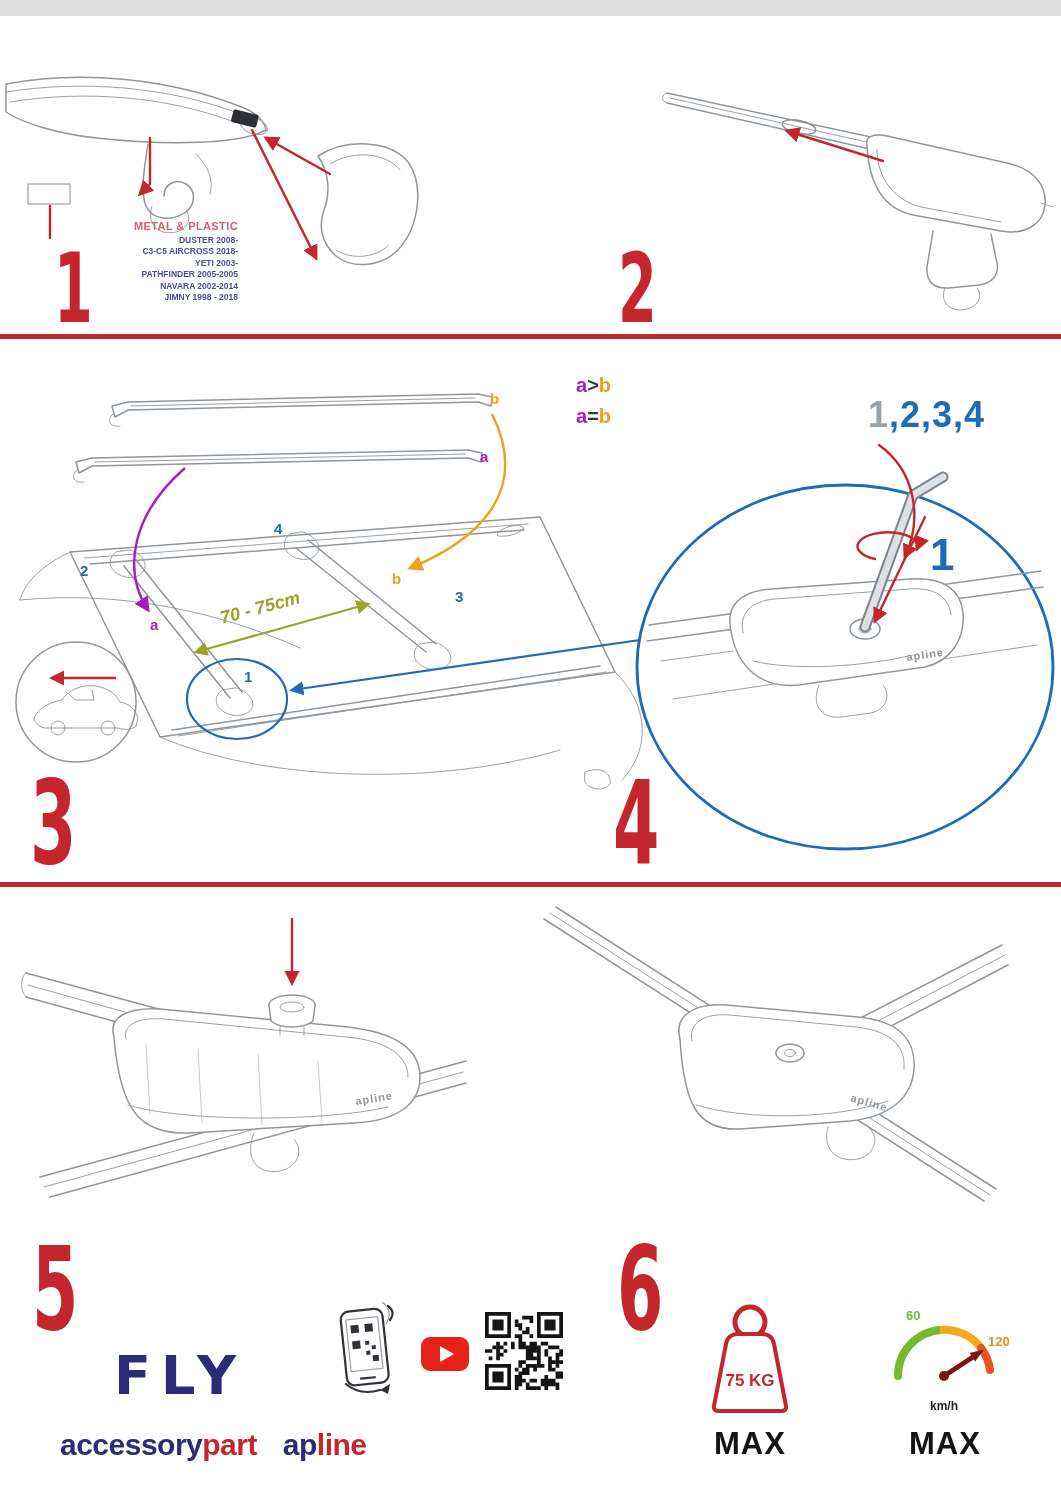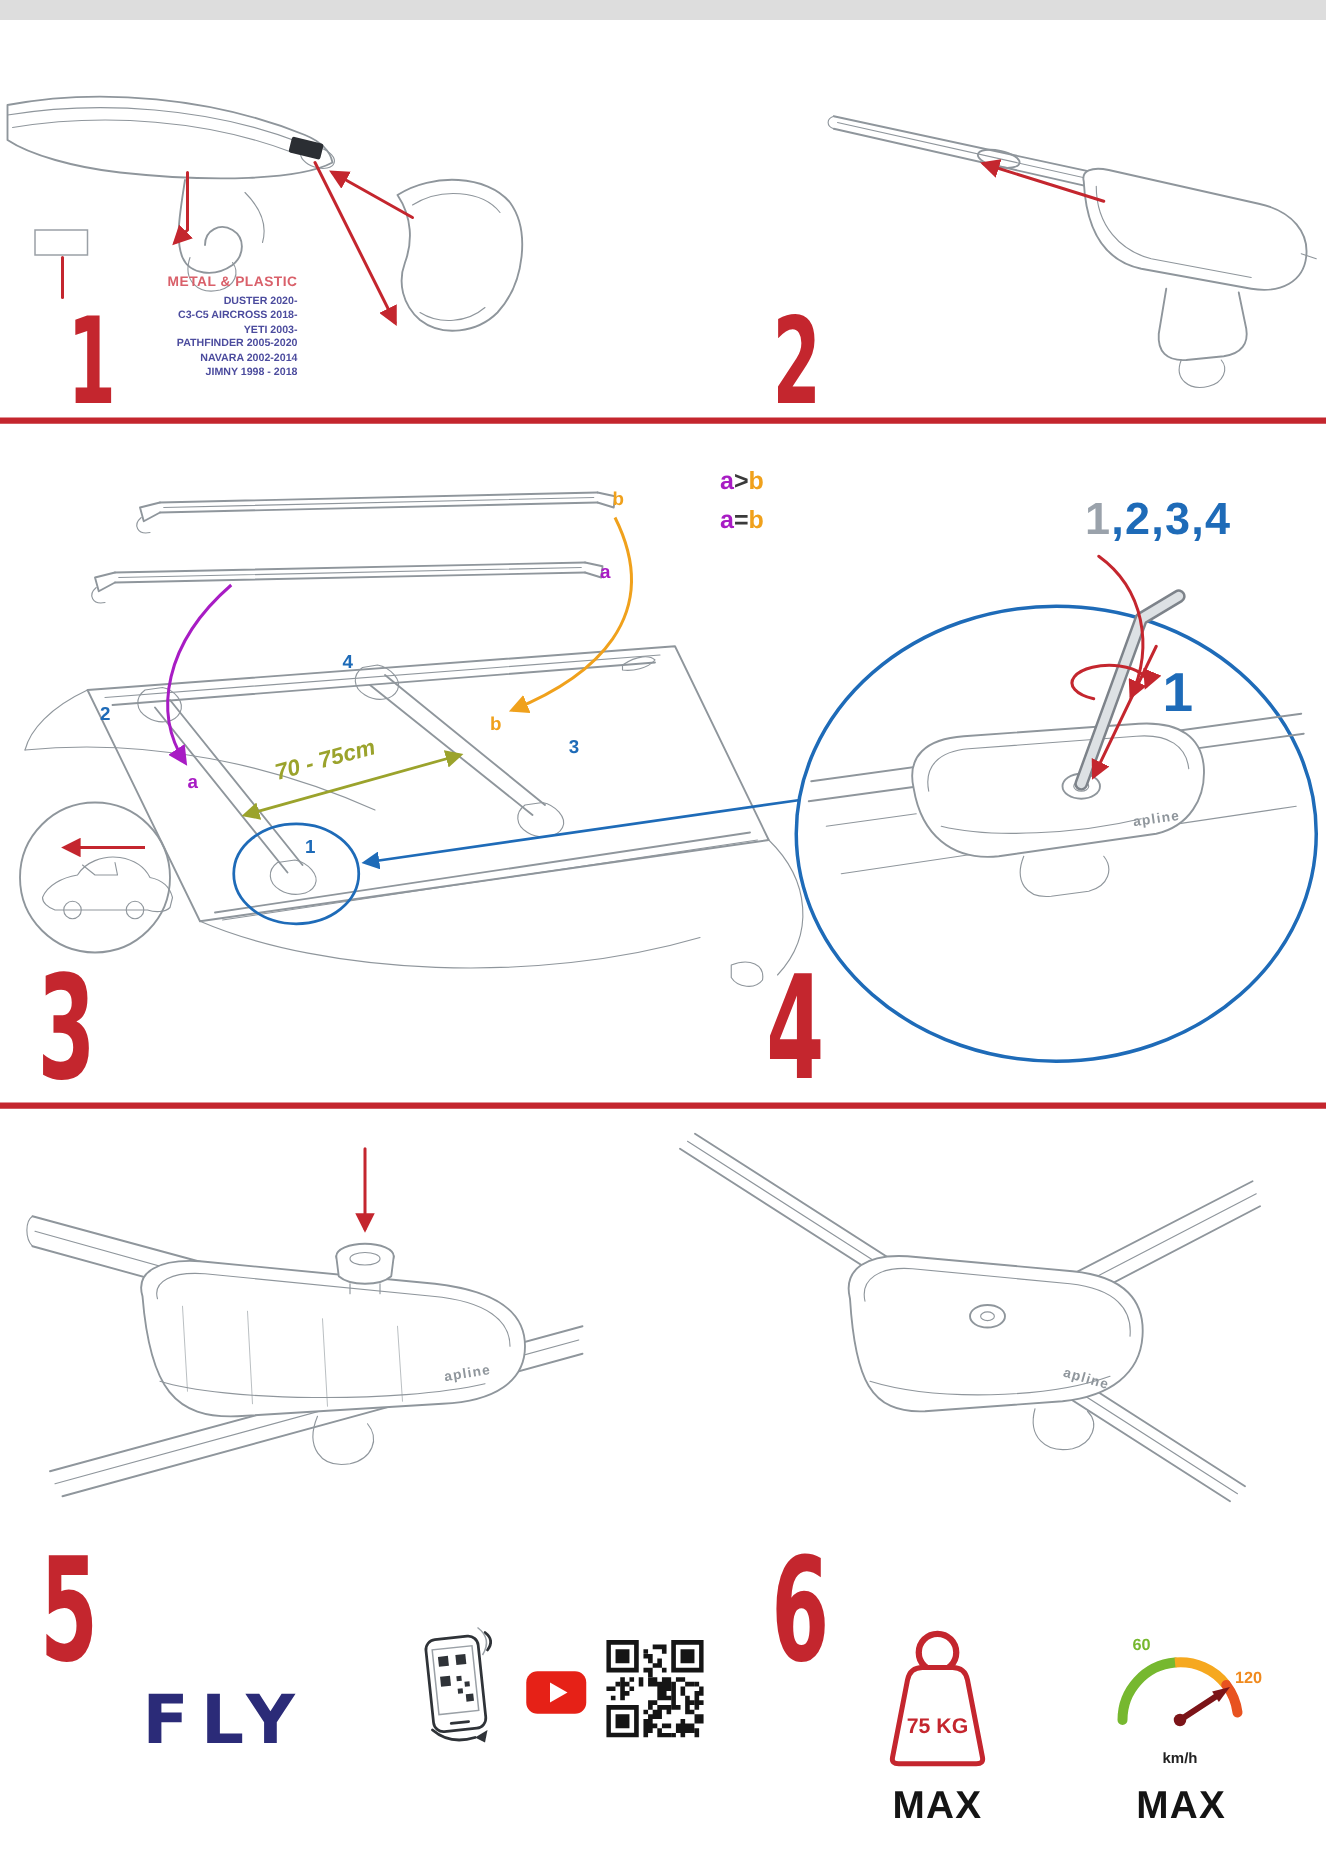--- a/index.html
+++ b/index.html
@@ -112,7 +112,7 @@
   <div class="s1text">
     <div class="hd">METAL &amp; PLASTIC</div>
     <div class="models">
-      <div>DUSTER 2020-</div>
+      <div>DUSTER 2008-</div>
       <div>C3-C5 AIRCROSS 2018-</div>
       <div>YETI 2003-</div>
       <div>PATHFINDER 2005-2020</div>

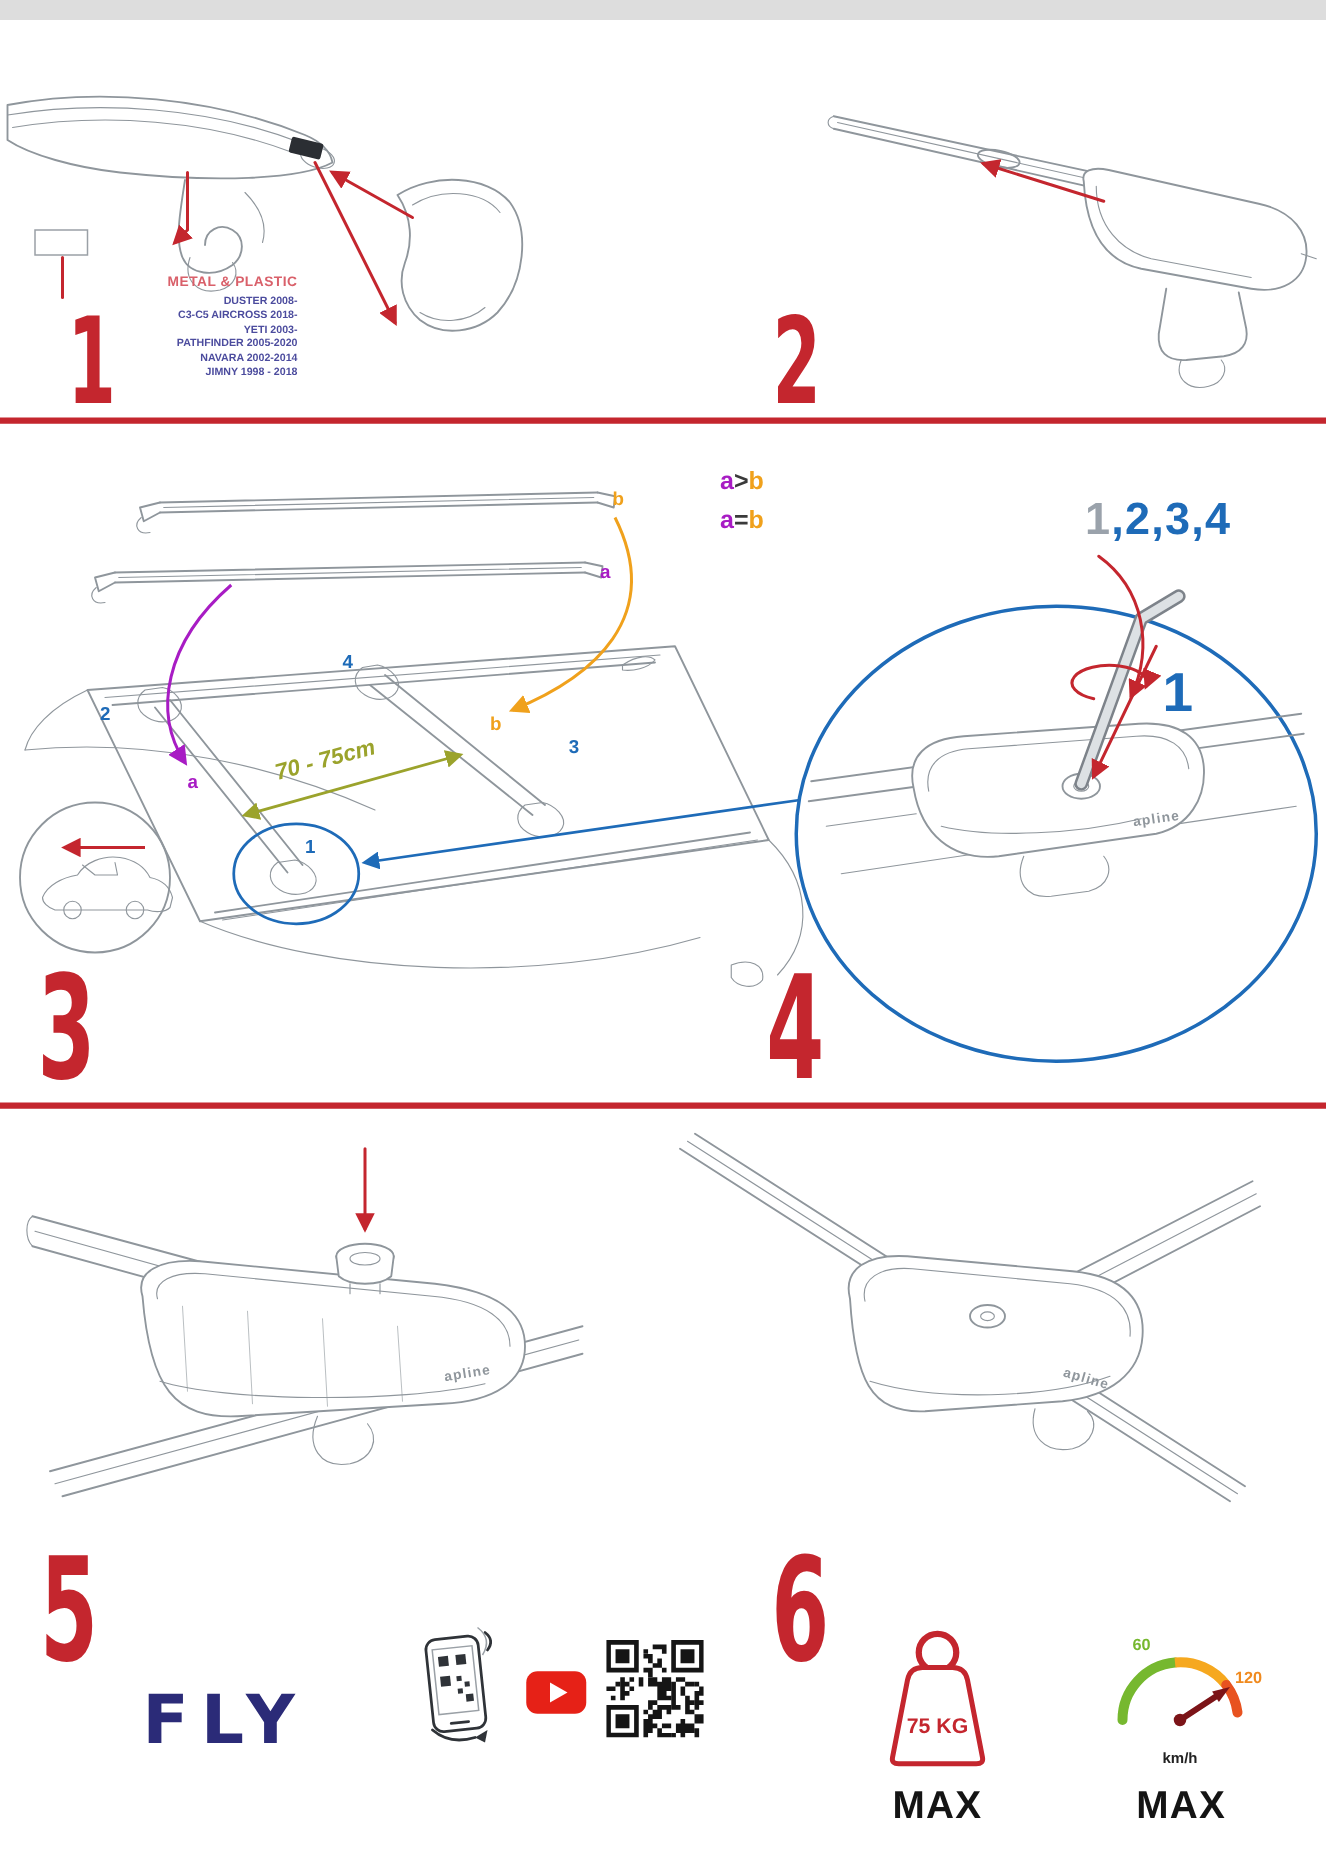--- a/index.html
+++ b/index.html
@@ -115,7 +115,7 @@
       <div>DUSTER 2008-</div>
       <div>C3-C5 AIRCROSS 2018-</div>
       <div>YETI 2003-</div>
-      <div>PATHFINDER 2005-2020</div>
+      <div>PATHFINDER 2005-2005</div>
       <div>NAVARA 2002-2014</div>
       <div>JIMNY 1998 - 2018</div>
     </div>

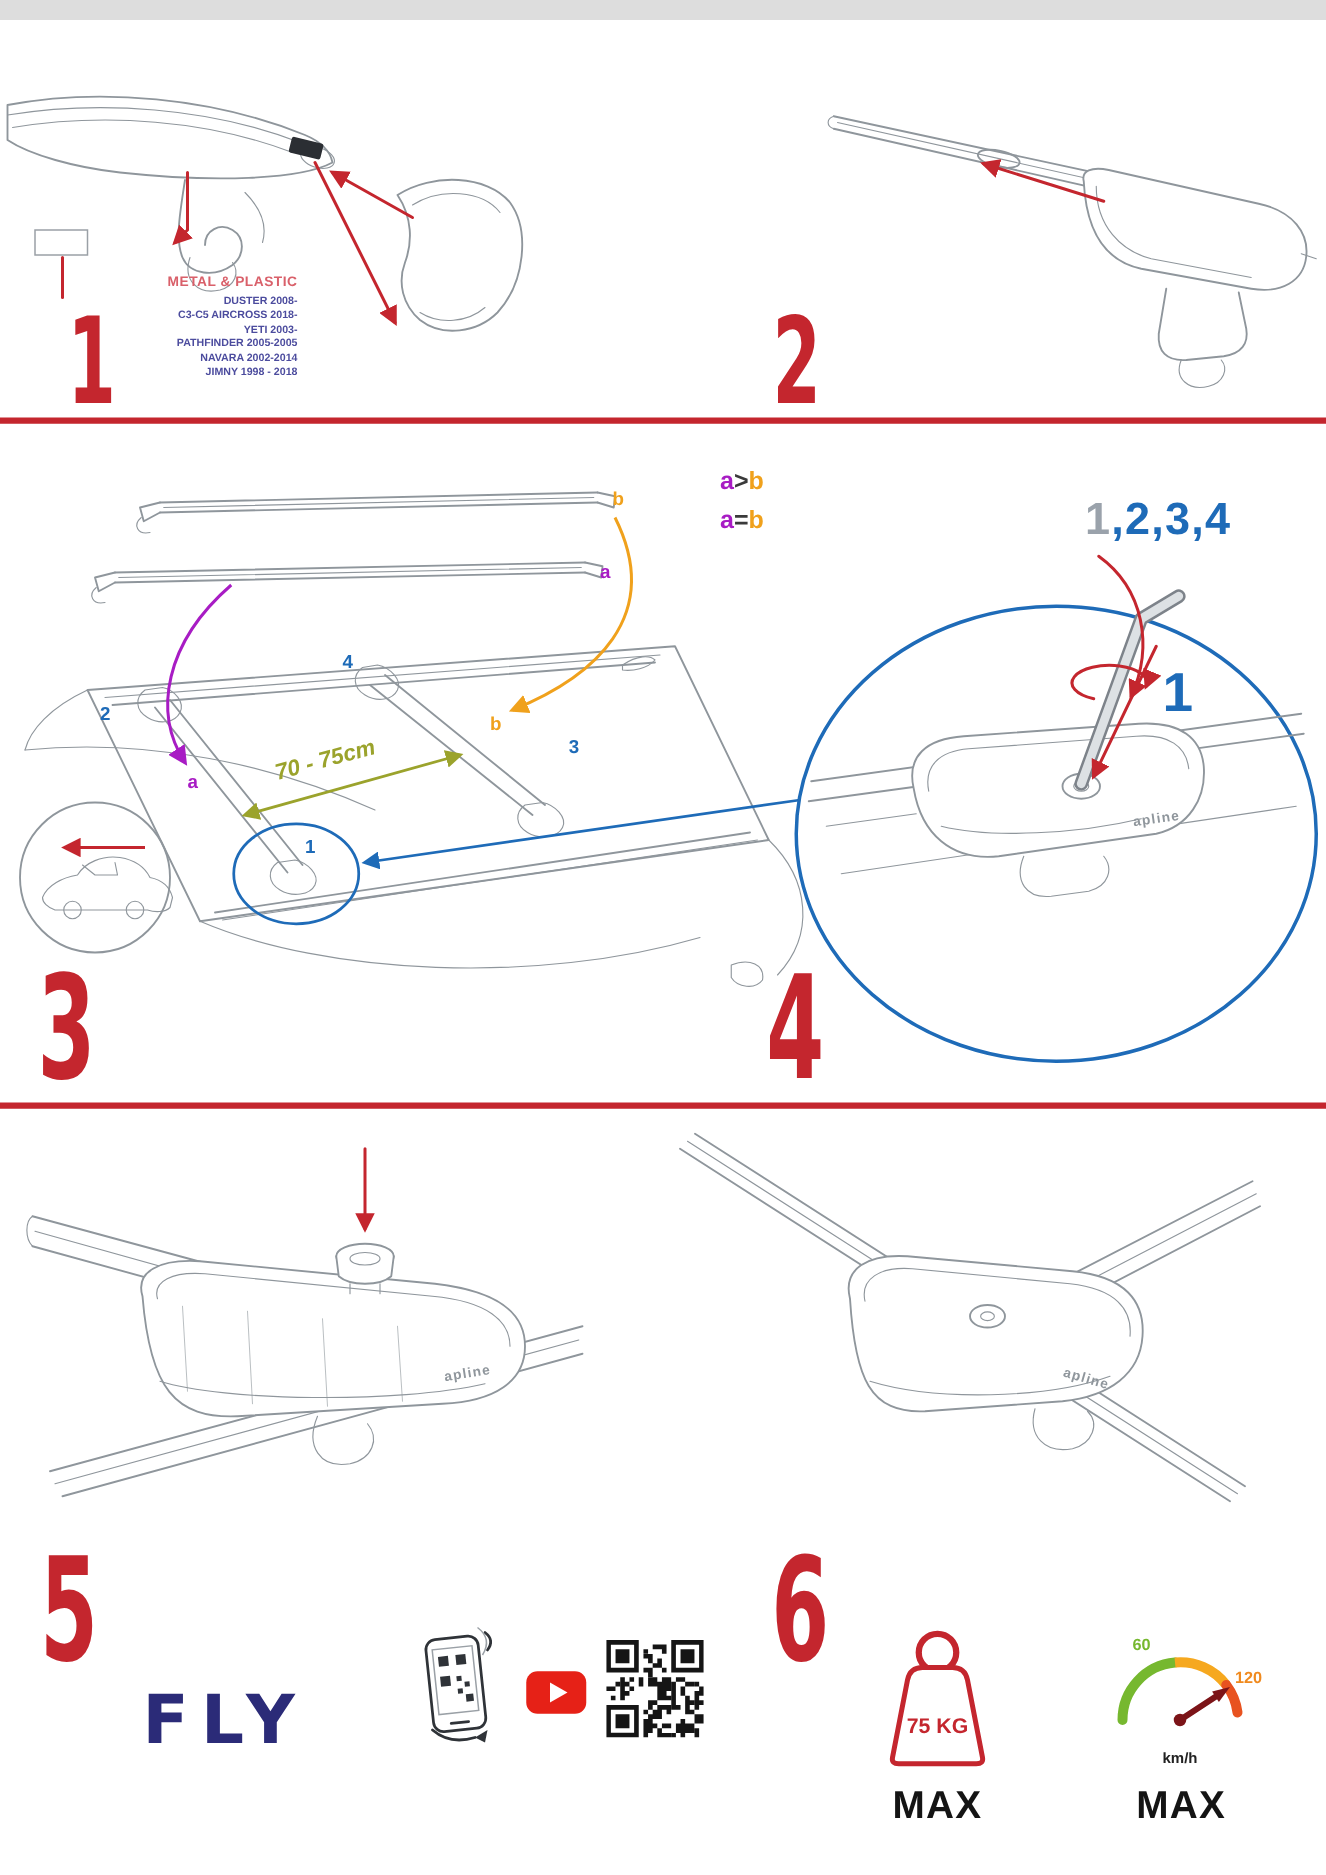--- a/index.html
+++ b/index.html
@@ -288,6 +288,10 @@
   <span class="stepnum" style="left:617px;top:1222px;font-size:115px">6</span>
 
   <div class="fly">FLY</div>
+  <div class="brandline">
+    <span><span class="navy">accessory</span><span class="redtxt">part</span></span>
+    <span class="brand2"><span class="navy">ap</span><span class="redtxt">line</span></span>
+  </div>
 
   <svg class="abs" style="left:322px;top:1282px" width="88" height="98" viewBox="0 0 88 98">
     <g transform="rotate(-6 44 52)">

